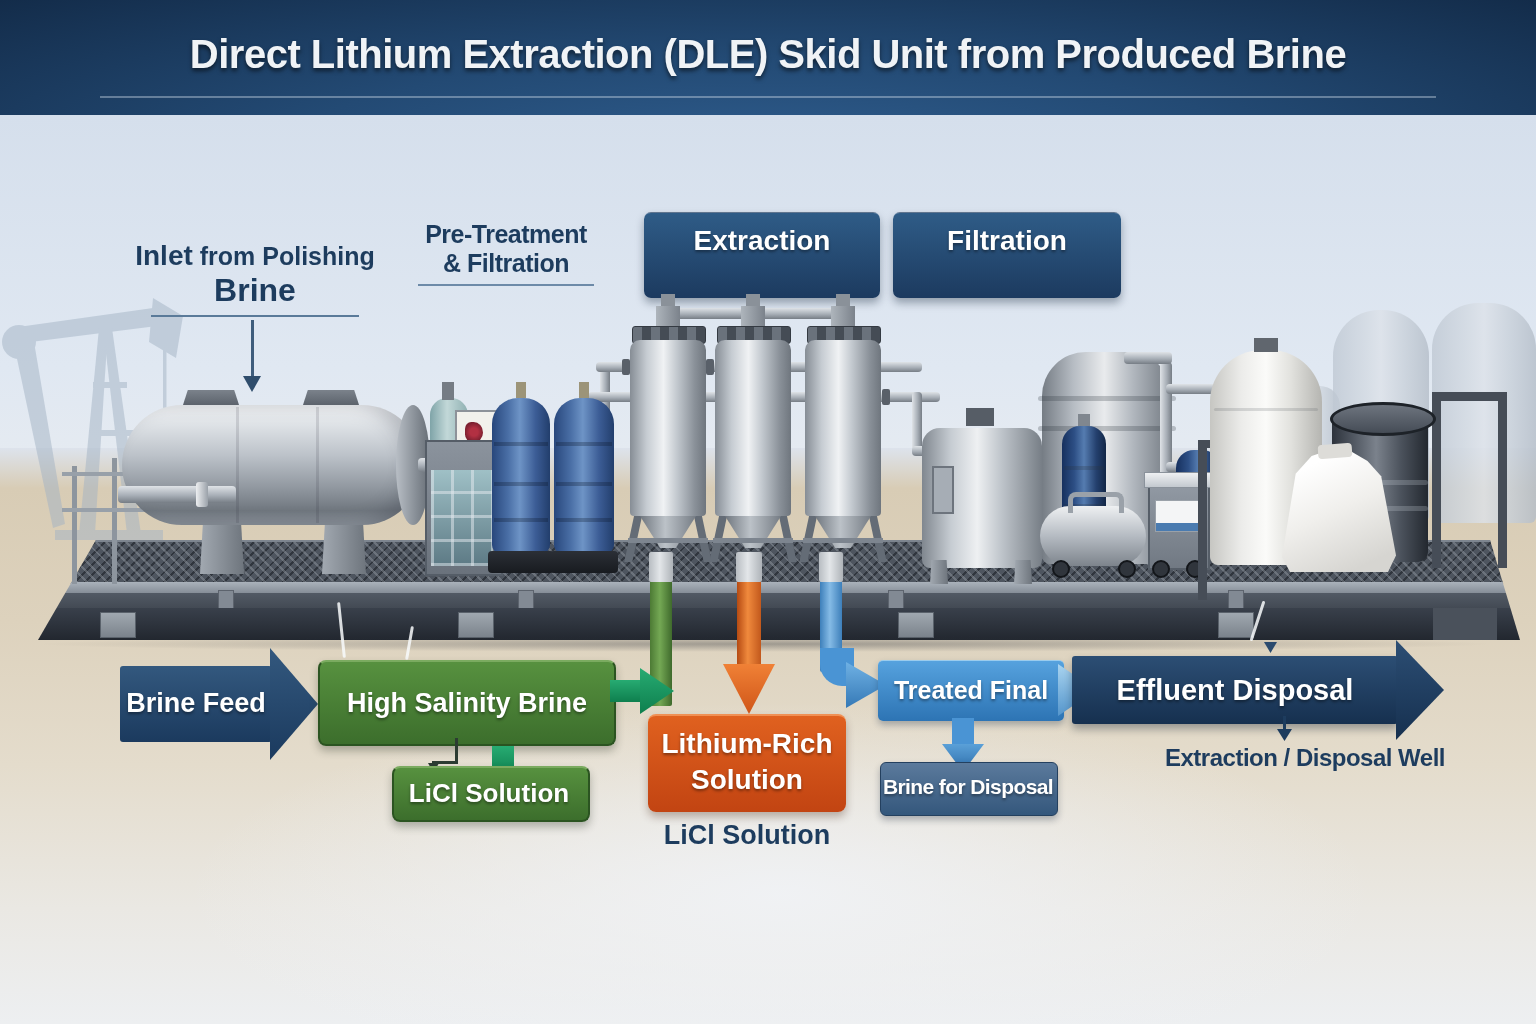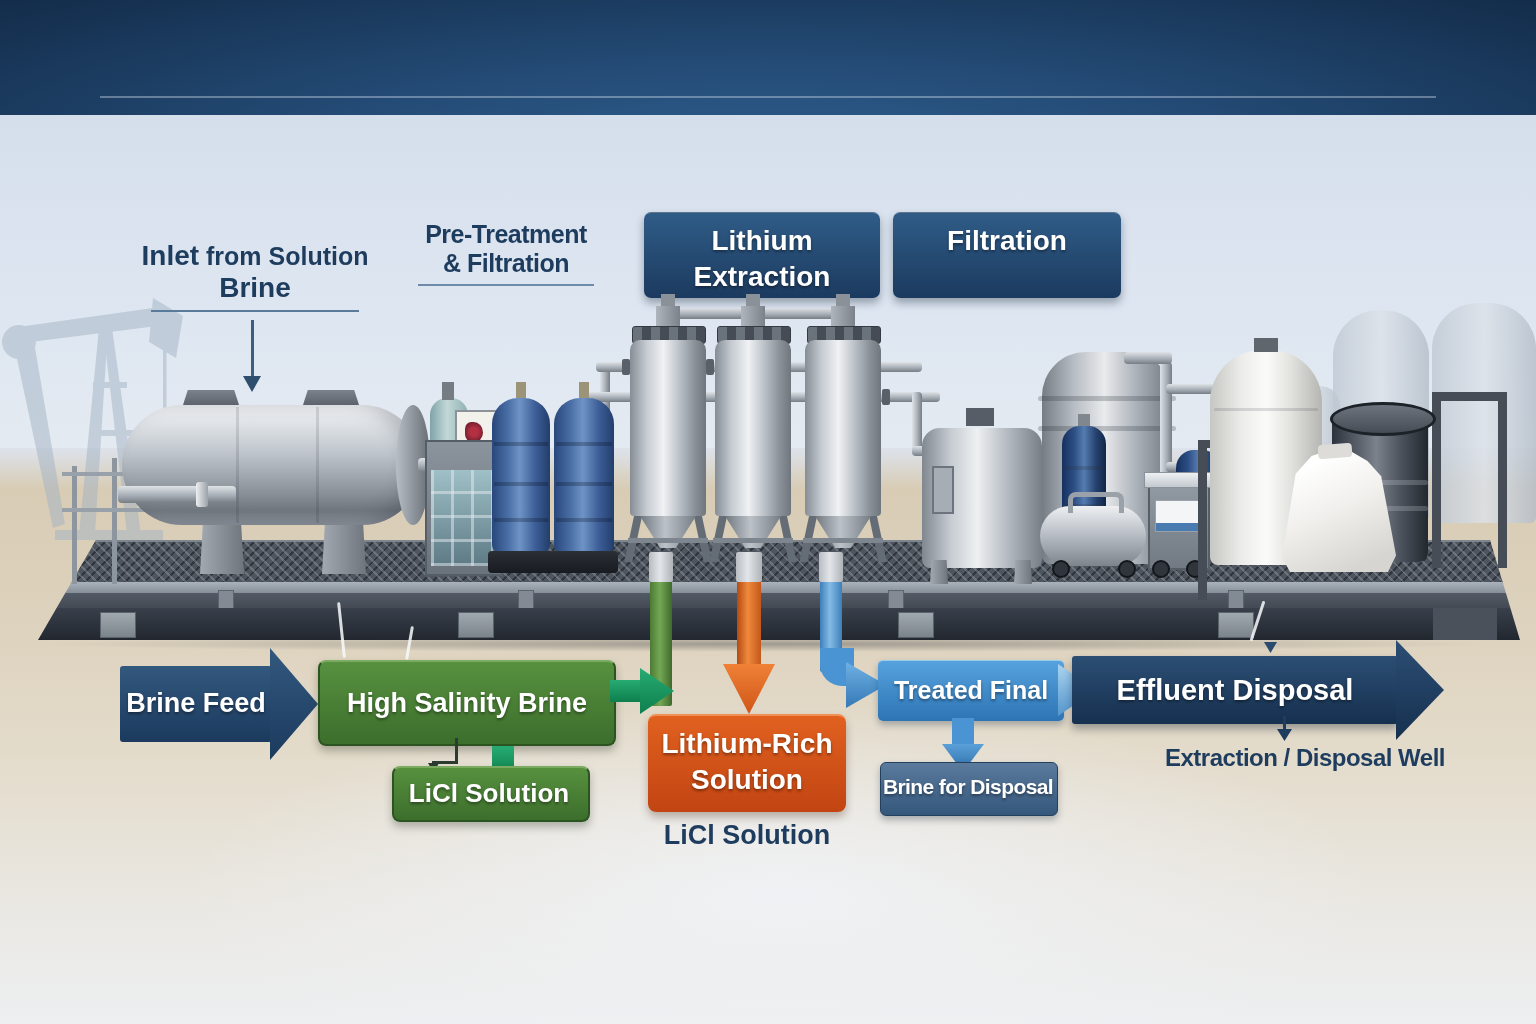--- a/index.html
+++ b/index.html
@@ -166,6 +166,7 @@
   <div class="abs bg-tank" style="left:1432px;top:303px;width:104px;height:220px;"></div>
 
   <header class="abs title-bar">
+    <h1>Direct Lithium Extraction (DLE) Skid Unit from Produced Brine</h1>
     <div class="abs title-underline"></div>
   </header>
 

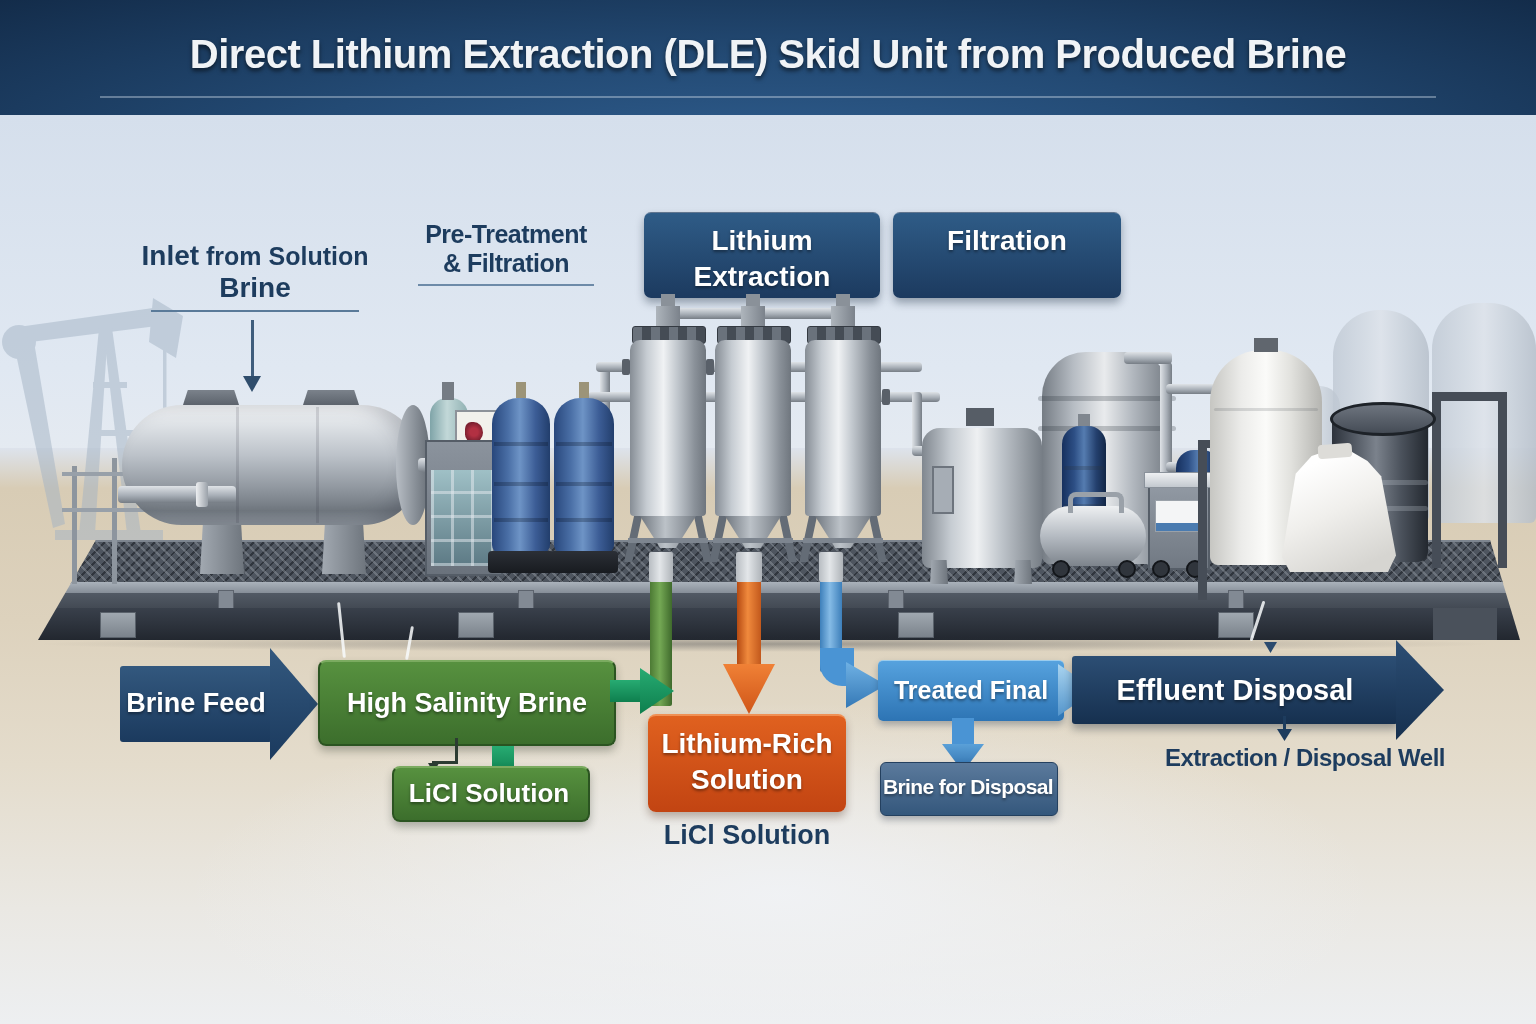--- a/index.html
+++ b/index.html
@@ -171,7 +171,7 @@
   </header>
 
   <div class="abs sec" style="left:130px;top:240px;width:250px;">
-    <div><span style="font-size:28px;">Inlet</span><span style="font-size:25px;font-weight:700;"> from Solution</span></div>
+    <div><span style="font-size:28px;">Inlet</span><span style="font-size:25px;font-weight:700;"> from Polishing</span></div>
     <div style="font-size:28px;">Brine</div>
     <span class="rule" style="width:208px;background:#5a7a99;height:2px;"></span>
   </div>

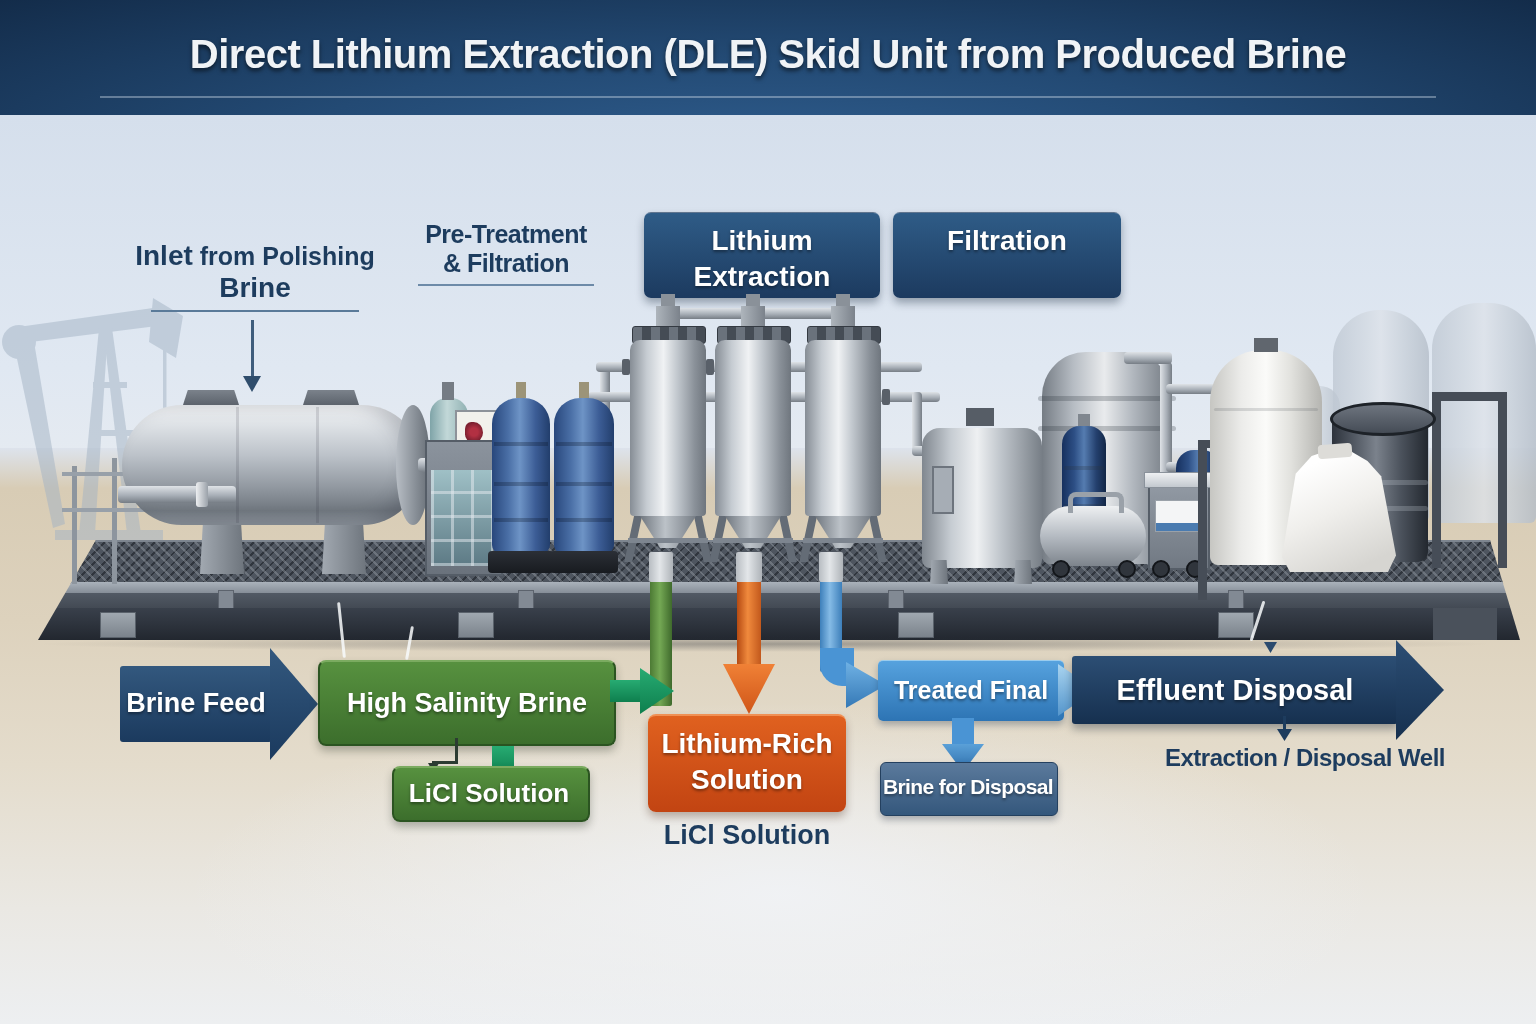--- a/index.html
+++ b/index.html
@@ -185,7 +185,6 @@
   </div>
 
   <div class="abs navy-box ts" style="left:644px;top:212px;width:236px;height:86px;font-size:28px;line-height:1.3;padding-top:10px;box-sizing:border-box;">
-    <div>Lithium</div>
     <div>Extraction</div>
   </div>
   <div class="abs navy-box ts" style="left:893px;top:212px;width:228px;height:86px;font-size:28px;line-height:1.3;padding-top:10px;box-sizing:border-box;">

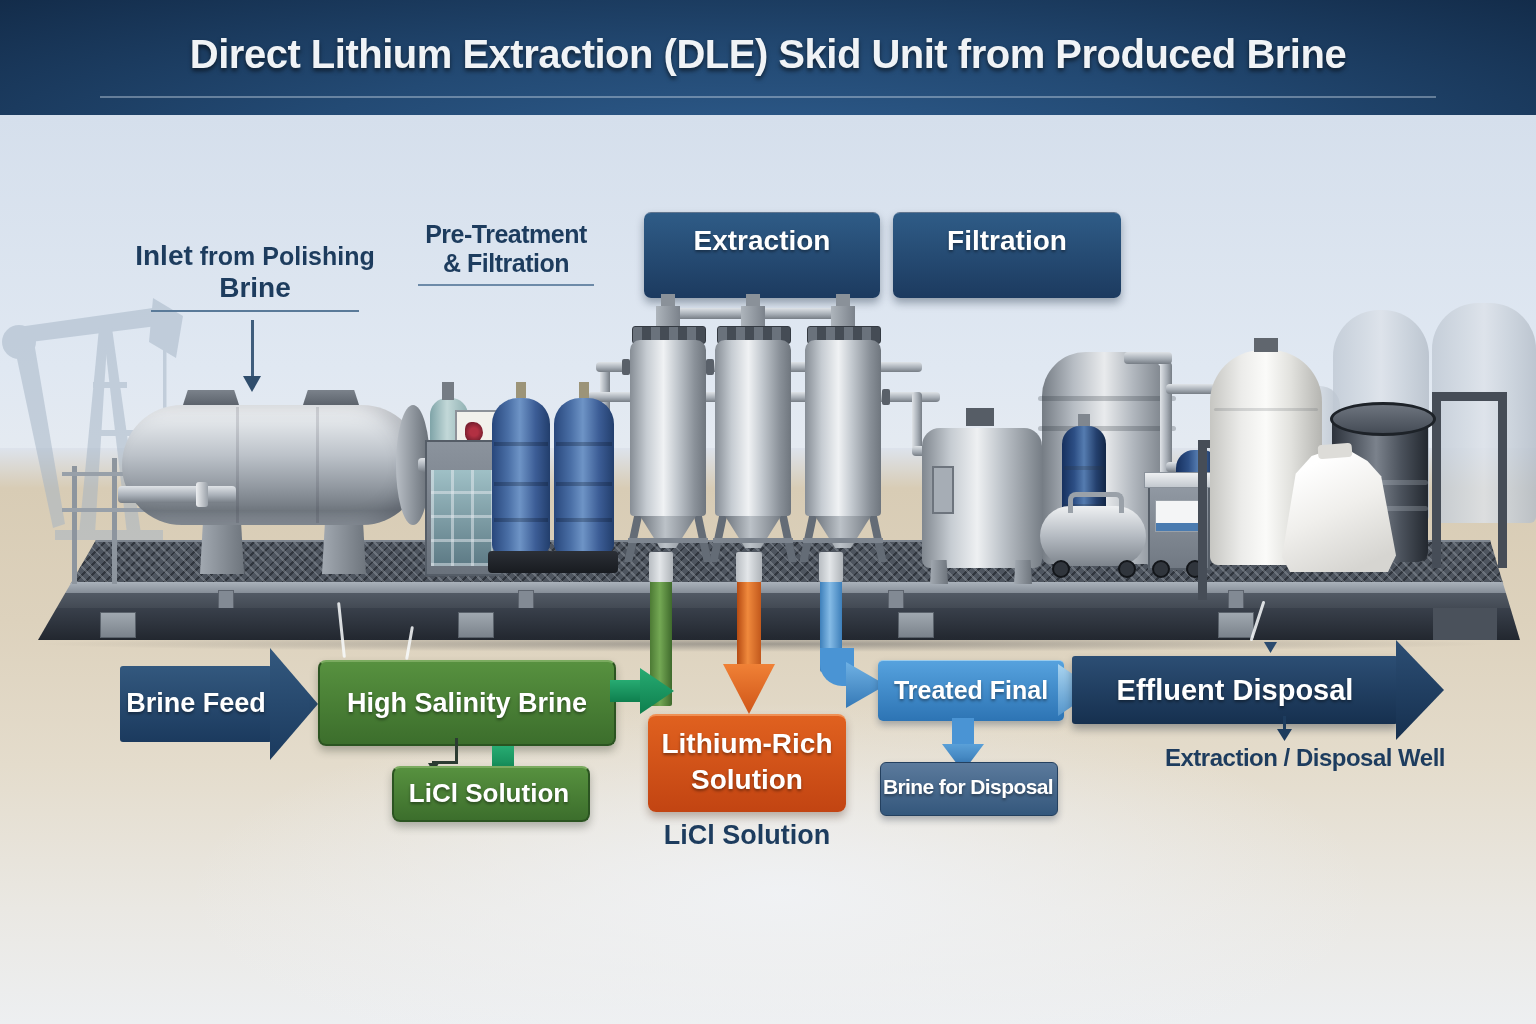--- a/index.html
+++ b/index.html
@@ -172,7 +172,7 @@
 
   <div class="abs sec" style="left:130px;top:240px;width:250px;">
     <div><span style="font-size:28px;">Inlet</span><span style="font-size:25px;font-weight:700;"> from Polishing</span></div>
-    <div style="font-size:28px;">Brine</div>
+    <div style="font-size:32px;">Brine</div>
     <span class="rule" style="width:208px;background:#5a7a99;height:2px;"></span>
   </div>
   <div class="abs down-line" style="left:251px;top:320px;height:58px;"></div>

